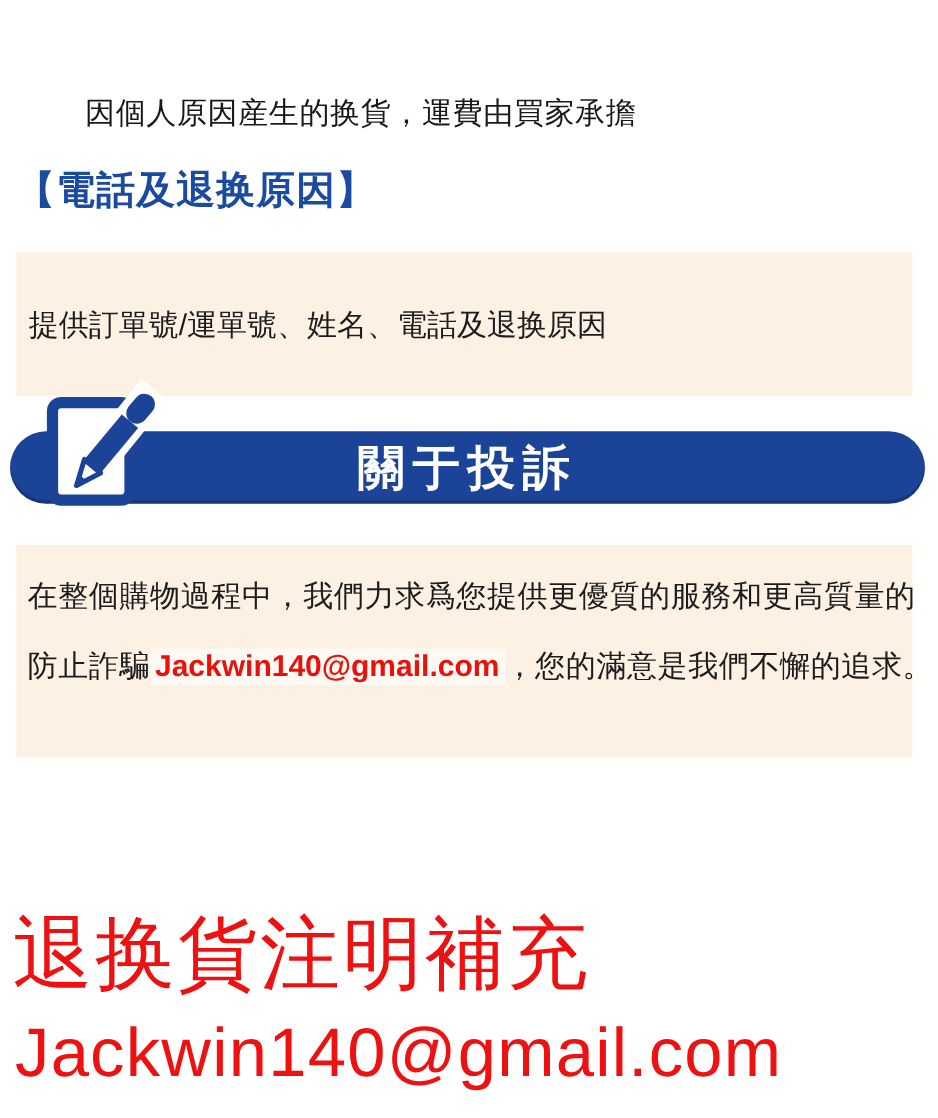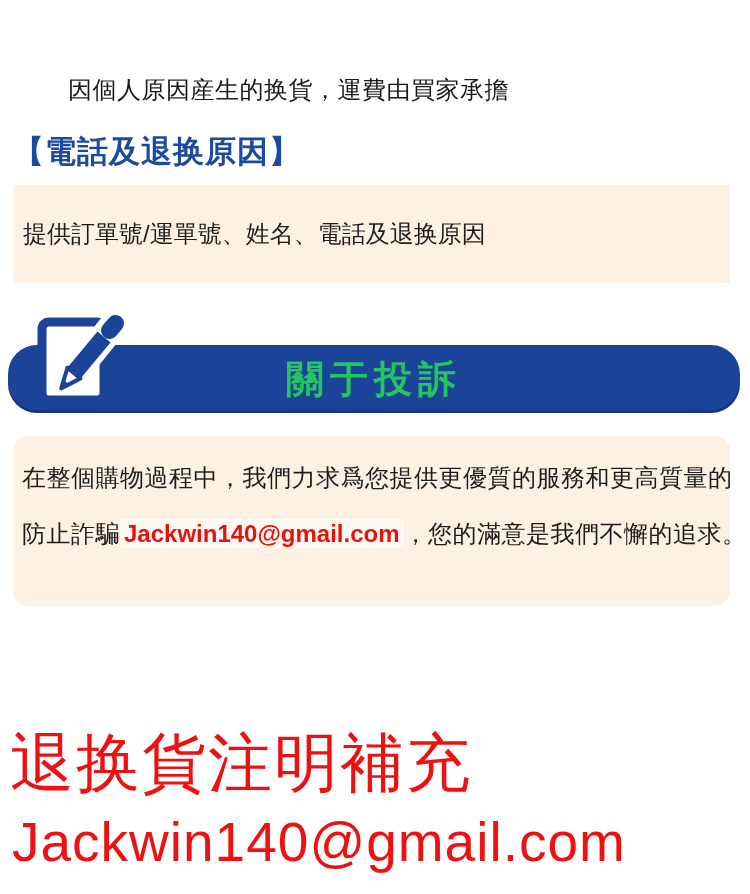--- a/index.html
+++ b/index.html
@@ -21,7 +21,7 @@
   
   .info-box{background:var(--box_bg,#fdf1e4);box-sizing:border-box;}
   .box1{
-    left:13px;top:185px;width:717px;height:98px;
+    left:13px;top:202px;width:717px;height:115px;
     display:flex;flex-direction:column;justify-content:center;gap:9px;
     padding-left:10px;
   }

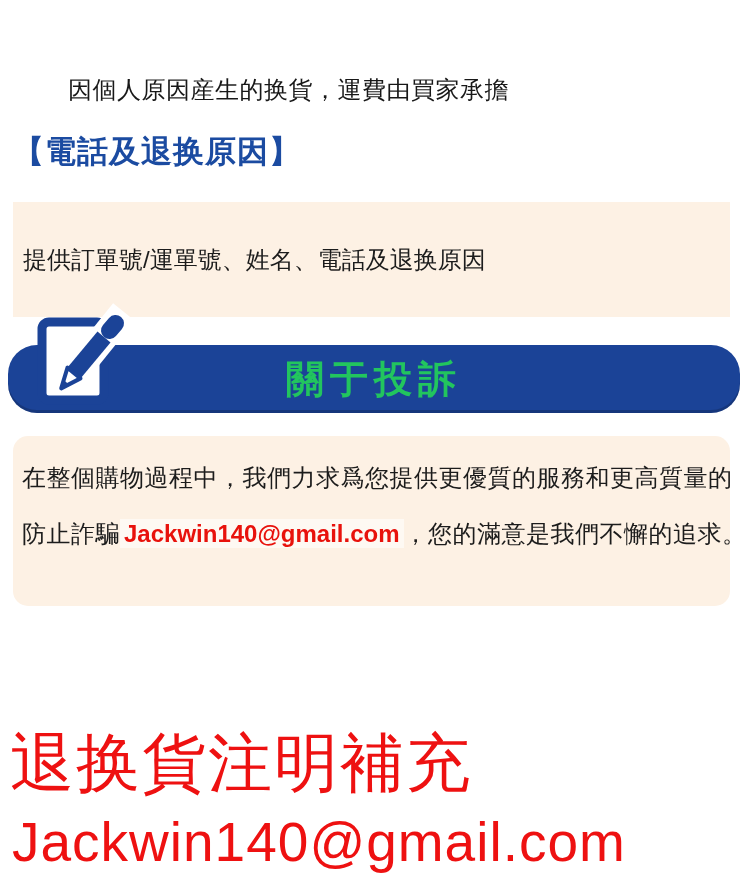--- a/index.html
+++ b/index.html
@@ -28,8 +28,8 @@
   .box1 .line{font-size:24px;color:#1c1c1c;white-space:nowrap;}
   
   .banner{
-    left:8px;top:345px;width:732px;height:68px;border-radius:29px;
-    background:var(--accent_blue,#1b4397);color:#22c55e;
+    left:8px;top:345px;width:732px;height:58px;border-radius:29px;
+    background:var(--accent_blue,#1b4397);color:#ffffff;
     display:flex;align-items:center;justify-content:center;
     font-size:38px;font-weight:bold;letter-spacing:6px;
     box-shadow:inset 0 -3px 0 rgba(0,0,0,0.18);

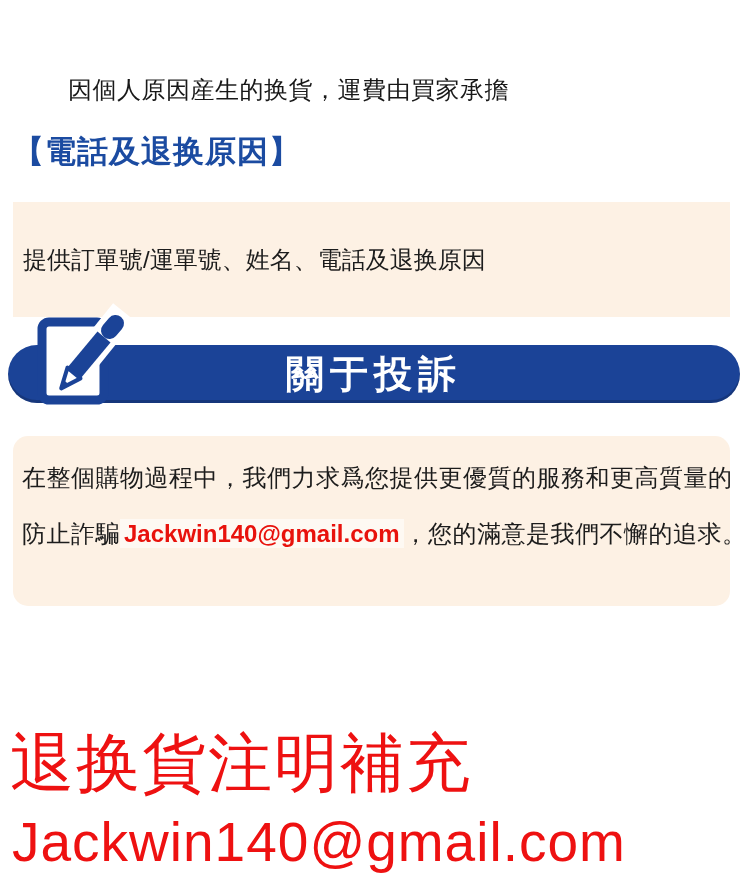--- a/index.html
+++ b/index.html
@@ -39,7 +39,7 @@
   
   .box2{
     left:13px;top:436px;width:717px;height:170px;
-    padding:14px 16px 0 9px;font-size:24px;color:#1c1c1c;border-radius:15px;
+    padding:14px 16px 0 9px;font-size:24px;color:#1c1c1c;
   }
   .box2 .pline{line-height:56px;white-space:nowrap;letter-spacing:0.5px;}
   .email-inline{

